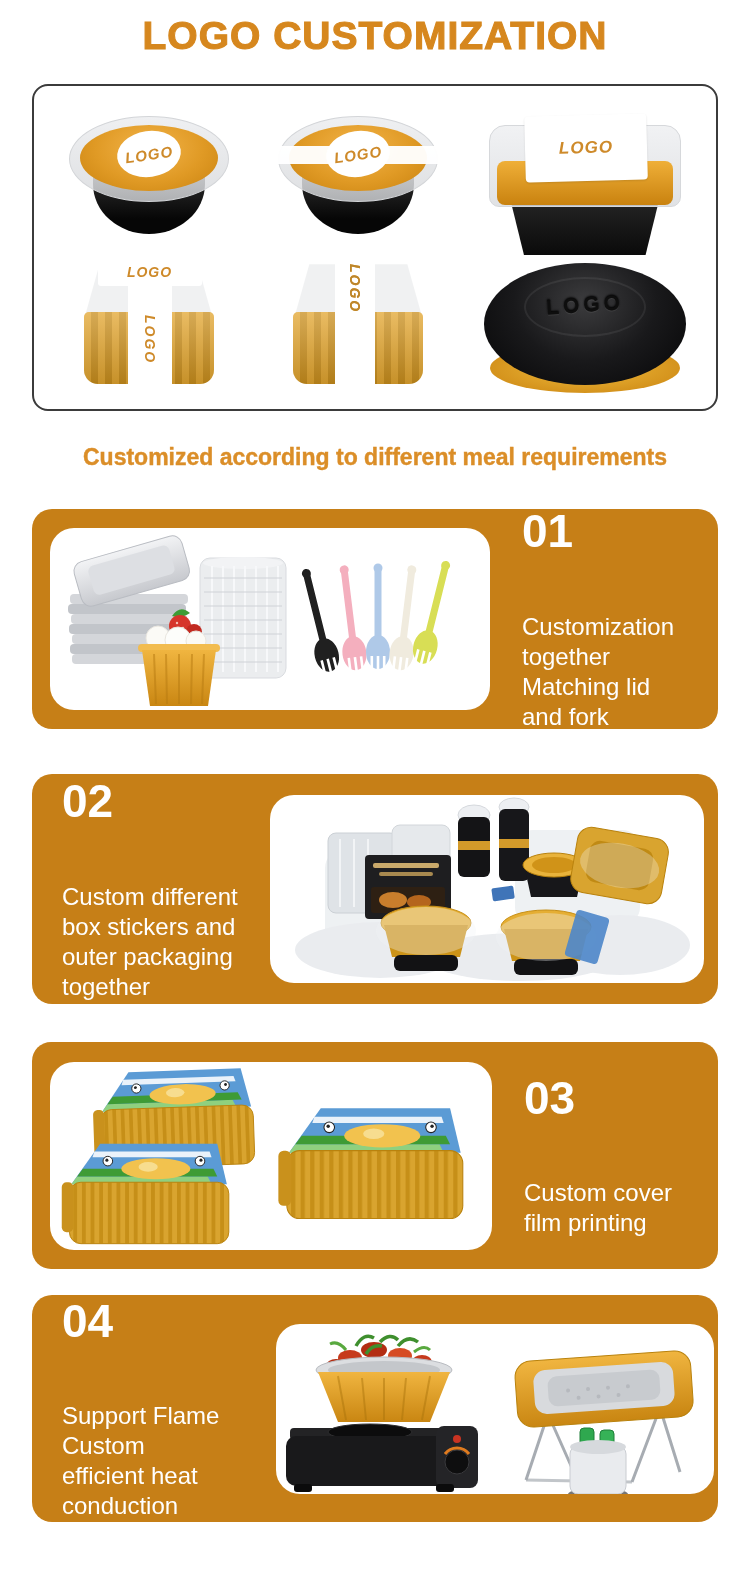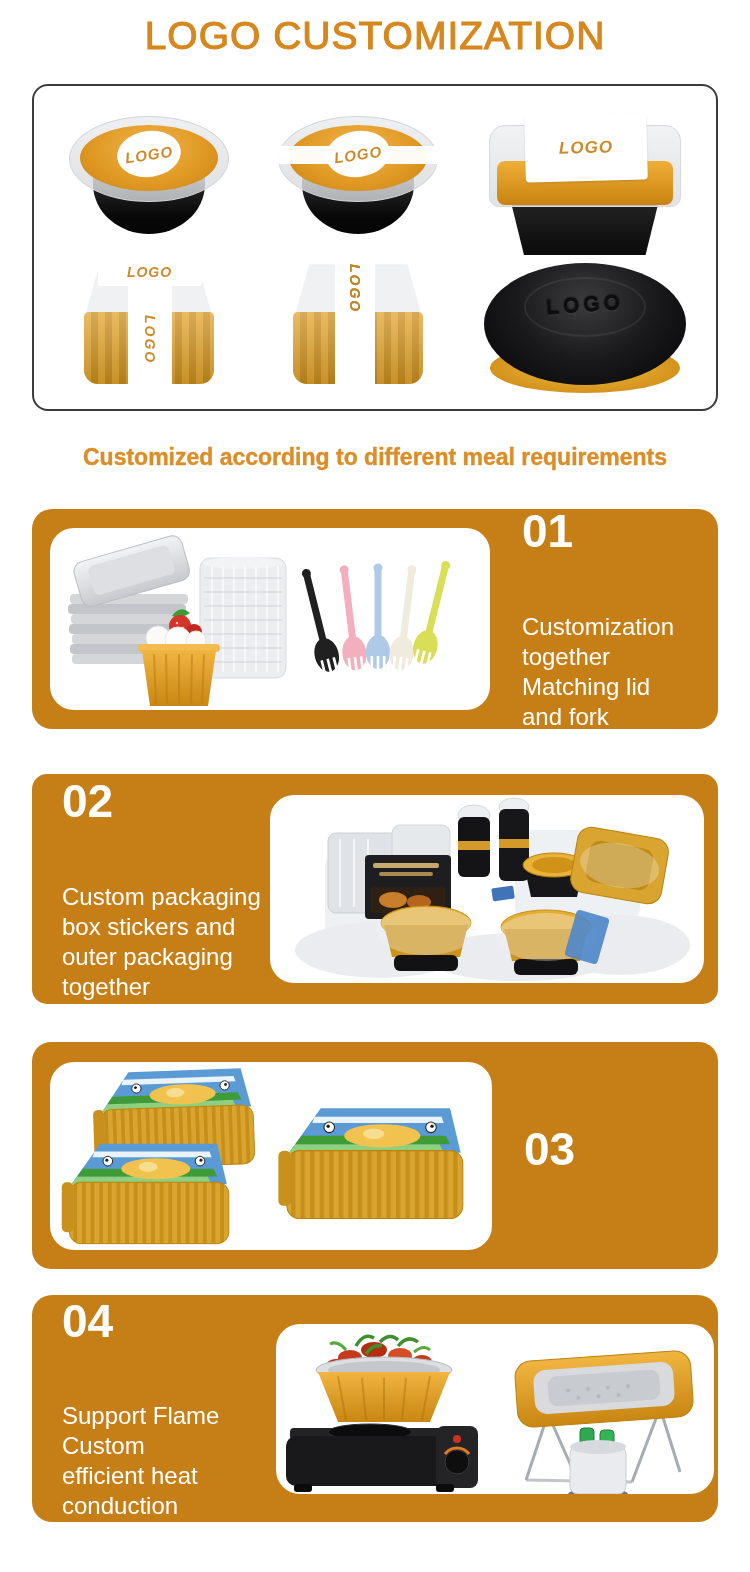--- a/index.html
+++ b/index.html
@@ -7,7 +7,7 @@
   .page{width:750px;position:relative;}
 
   
-  .title{margin:14px 0 0;text-align:center;color:#D6871E;font-size:39px;font-weight:400;
+  .title{margin:14px 0 0;text-align:center;color:#D6871E;font-size:39px;font-weight:700;
          letter-spacing:1px;-webkit-text-stroke:1.1px #D6871E;}
   .subtitle{margin:13px 0 0;text-align:center;color:#DB8E28;font-size:23px;font-weight:700;
             -webkit-text-stroke:.4px #DB8E28;}

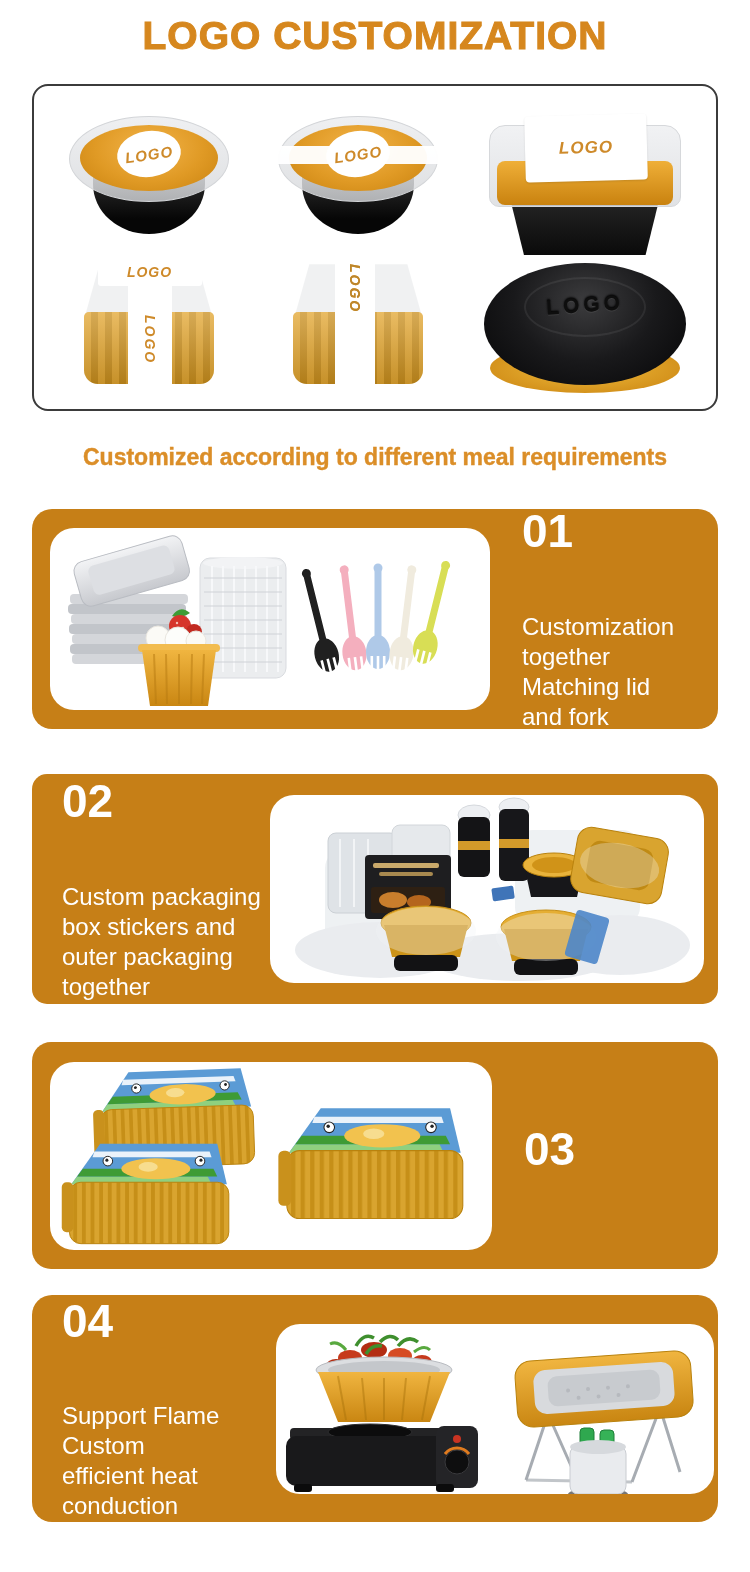--- a/index.html
+++ b/index.html
@@ -85,7 +85,7 @@
   .panel{width:686px;box-sizing:border-box;margin:0 auto;background:#C67F17;border-radius:20px;
          display:flex;align-items:center;padding:0 24px 0 18px;position:relative;}
   .p1{height:220px;margin-bottom:45px;}
-  .p2{height:230px;margin-bottom:38px;padding:0 16px 0 30px;border-radius:15px;}
+  .p2{height:230px;margin-bottom:38px;padding:0 16px 0 30px;}
   .p3{height:227px;margin-bottom:26px;border-radius:19px;}
   .p4{height:227px;padding:0 4px 0 30px;}
   .card{background:#fff;border-radius:24px;overflow:hidden;flex:none;display:flex;

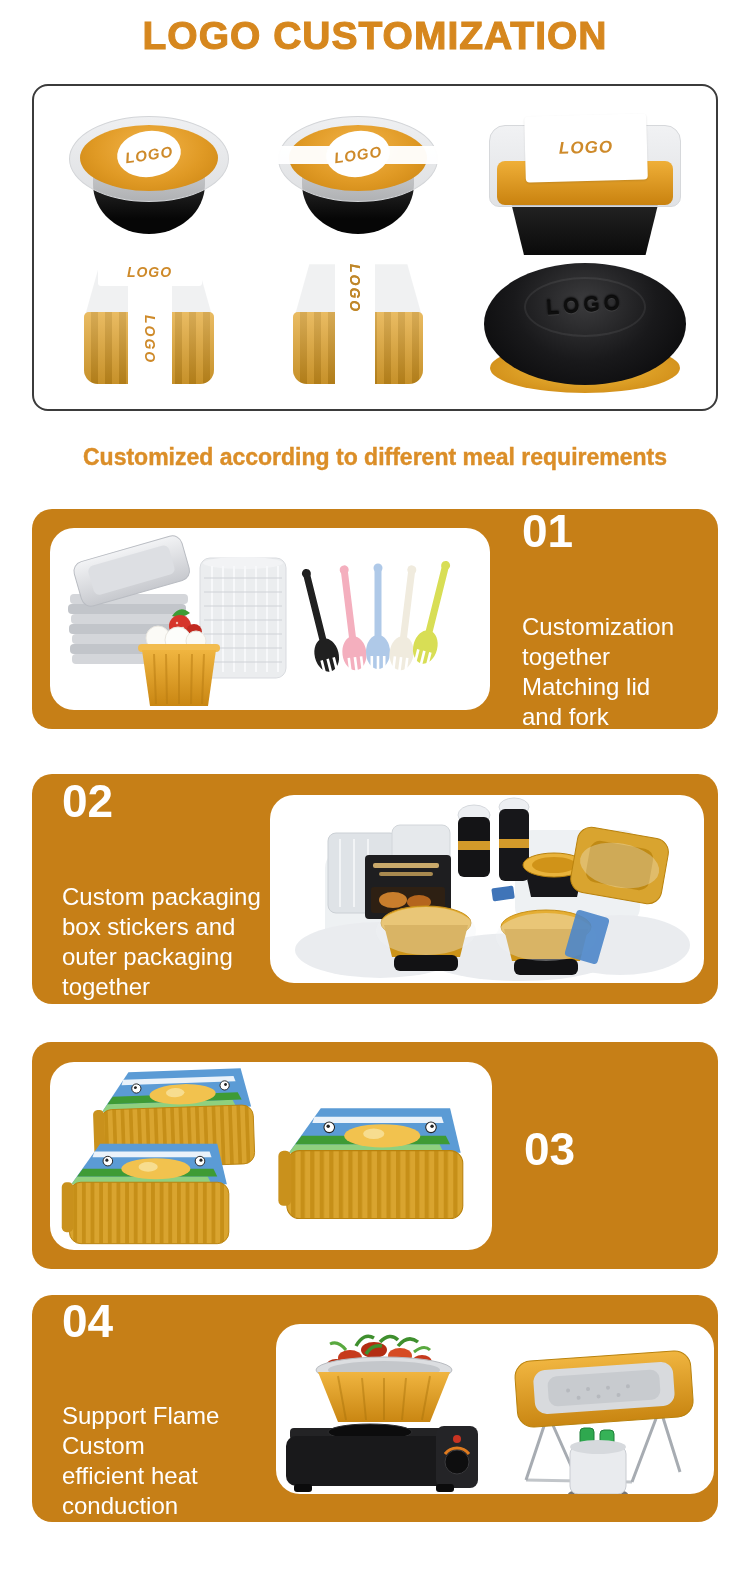--- a/index.html
+++ b/index.html
@@ -281,7 +281,7 @@
     <div class="caption cap-left">
       <div class="num">02</div>
       <p class="cap-lines">
-        <span>Custom packaging</span>
+        <span>Custom different</span>
         <span>box stickers and</span>
         <span>outer packaging</span>
         <span>together</span>

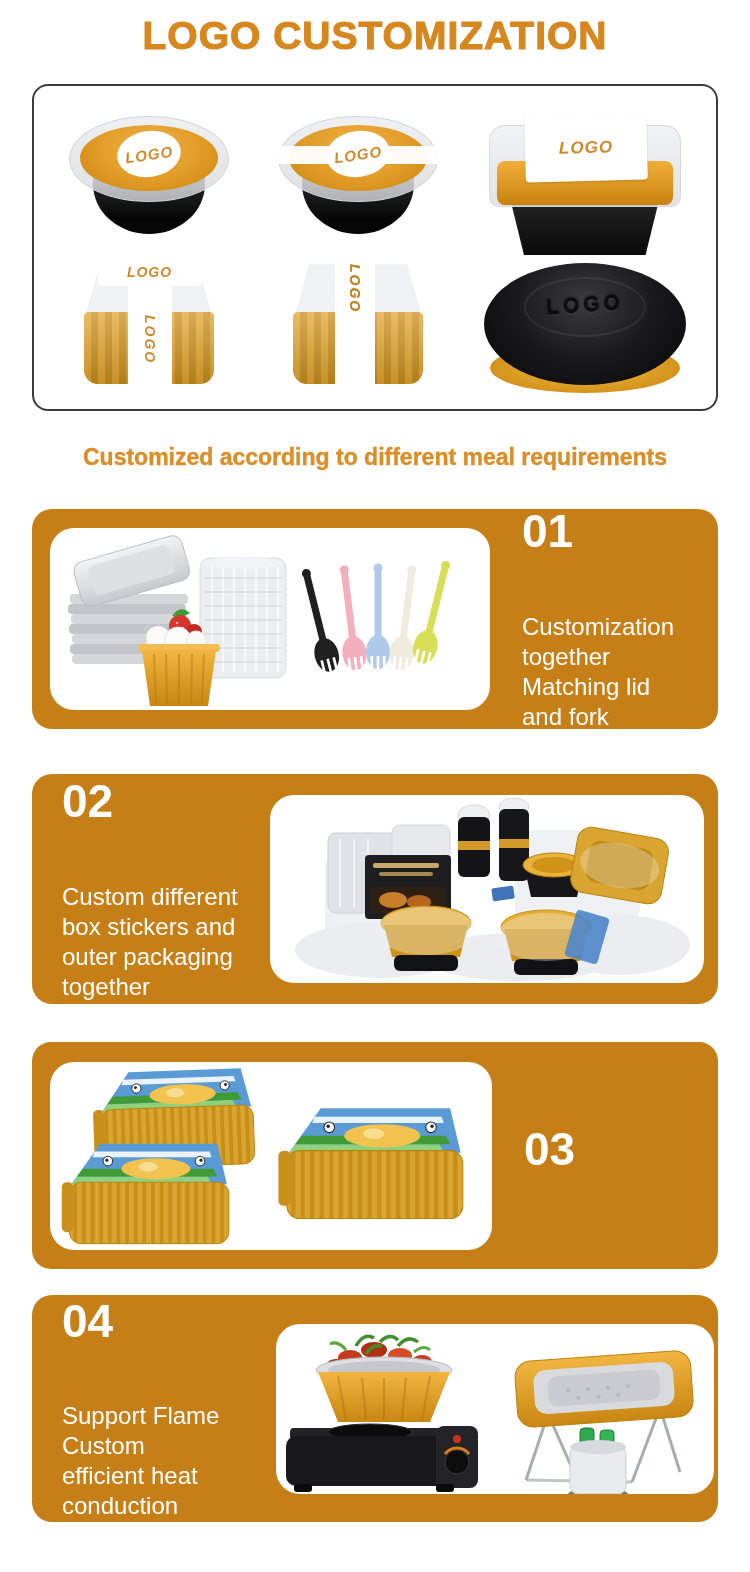--- a/index.html
+++ b/index.html
@@ -393,6 +393,10 @@
     </div>
     <div class="caption cap-right">
       <div class="num">03</div>
+      <p class="cap-lines">
+        <span>Custom cover</span>
+        <span>film printing</span>
+      </p>
     </div>
   </section>
 

